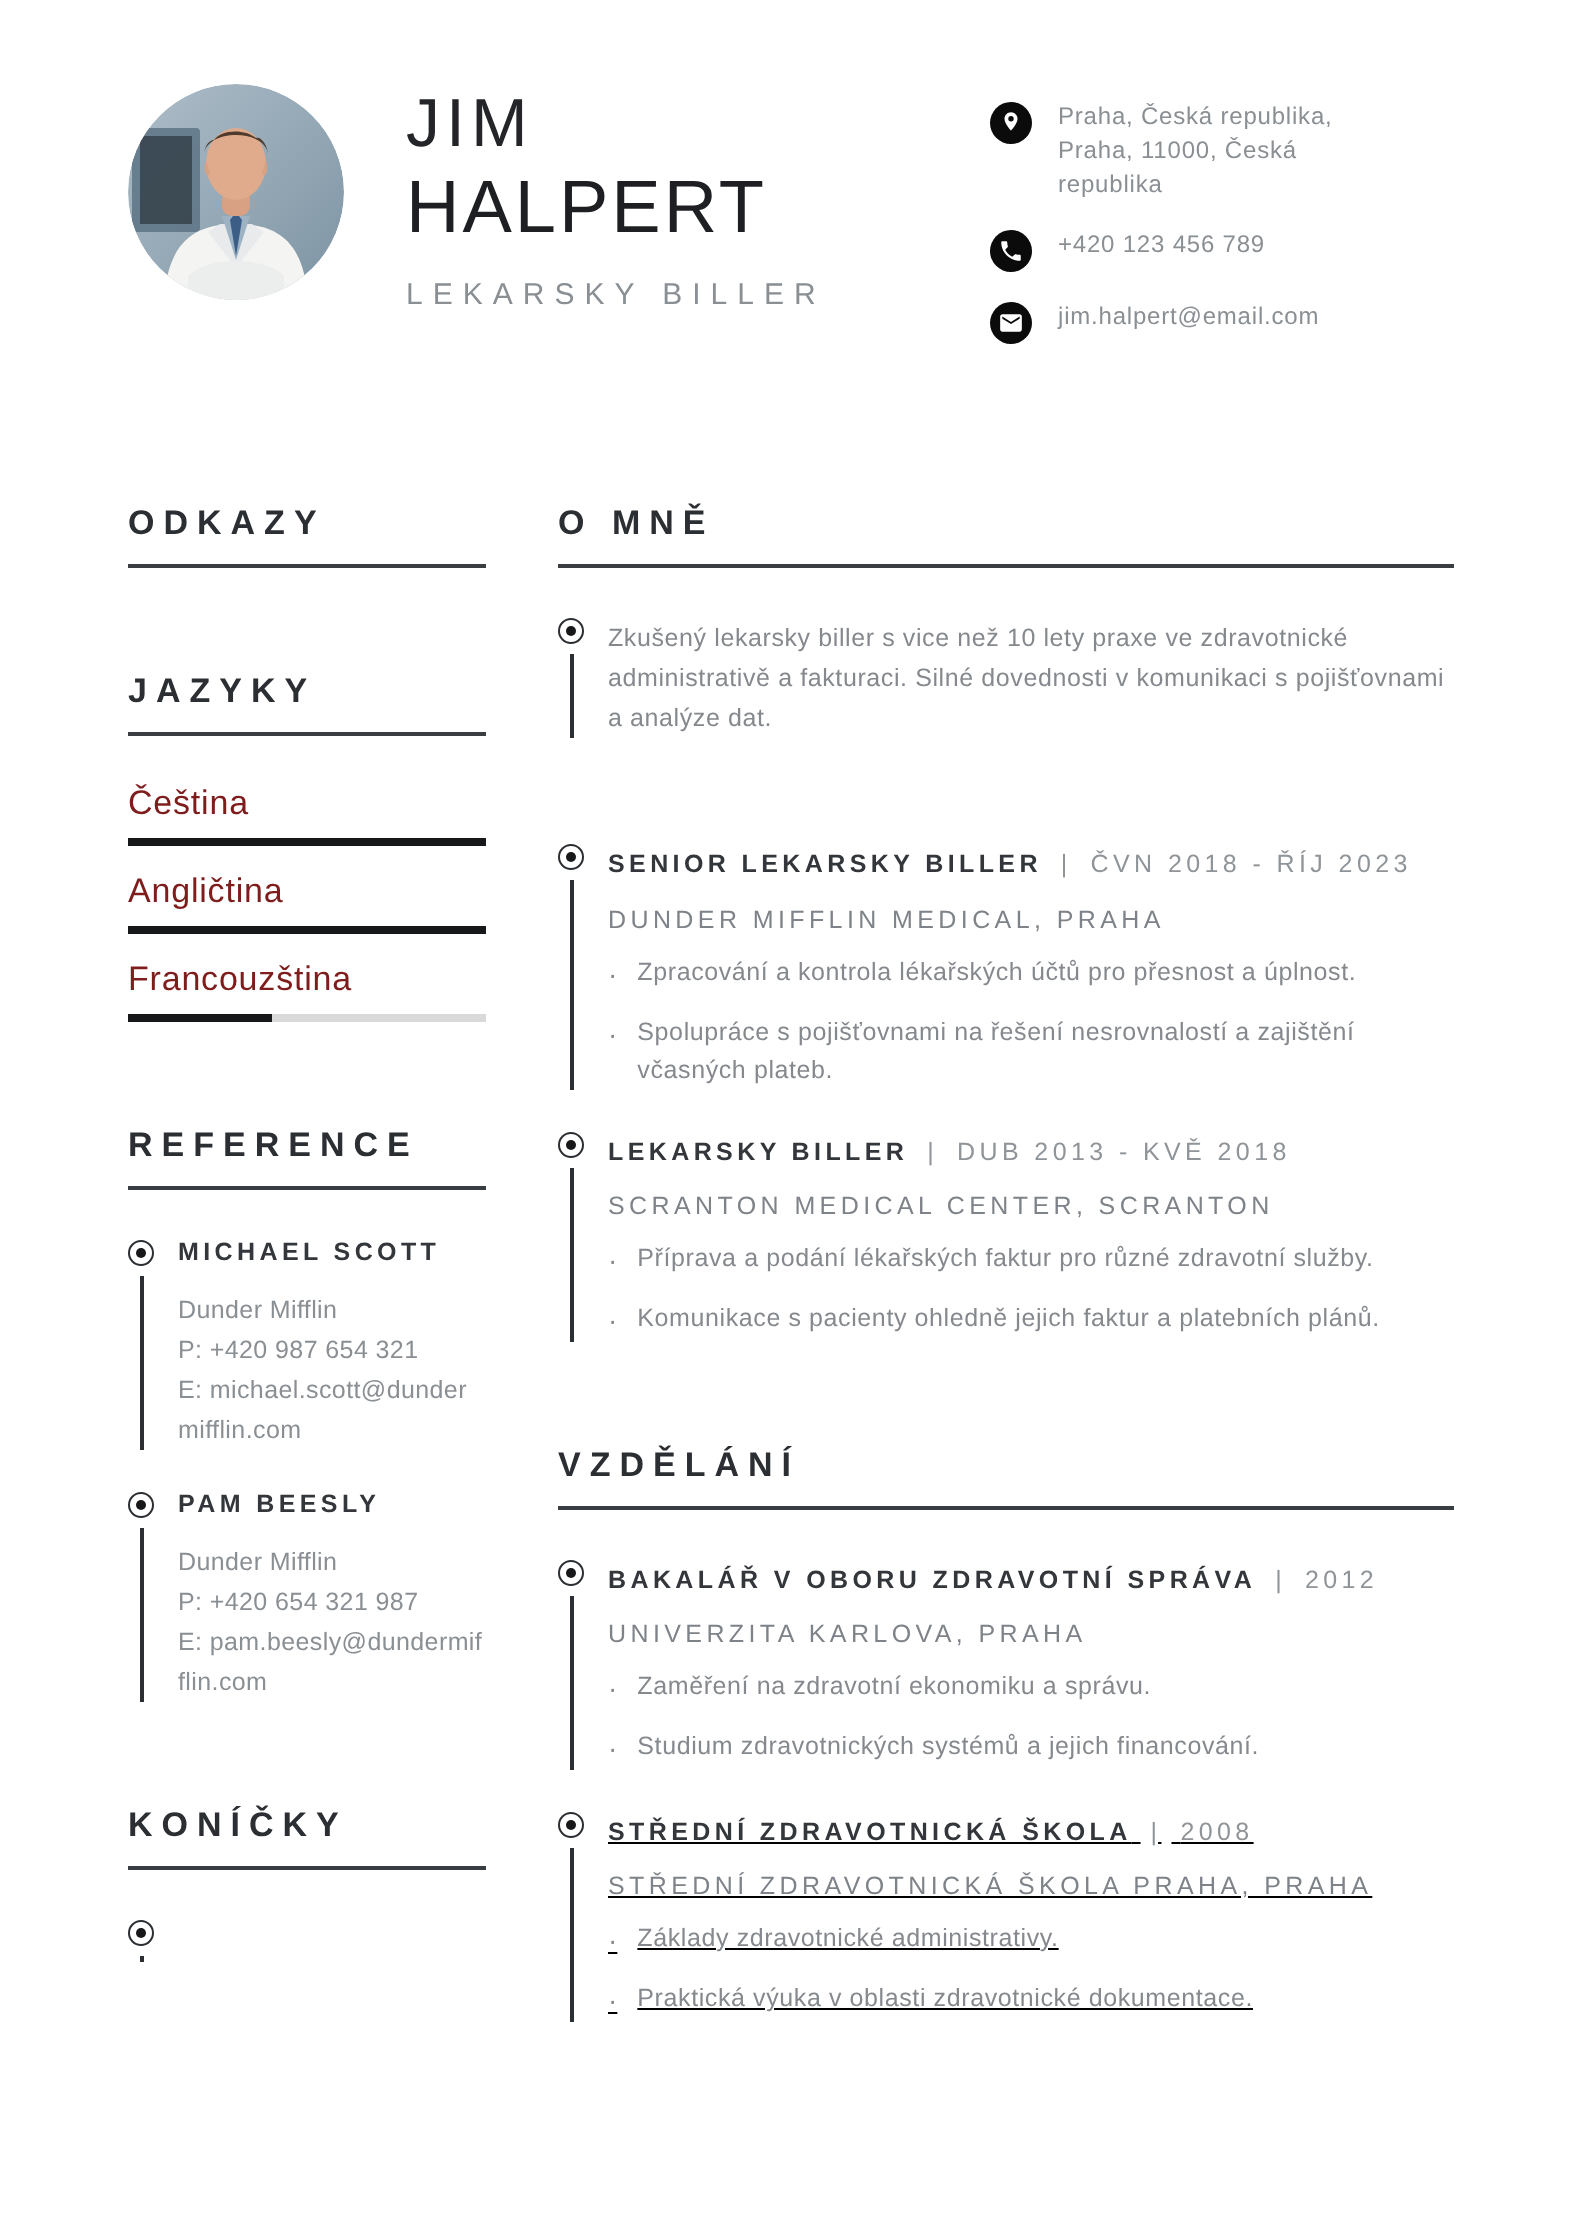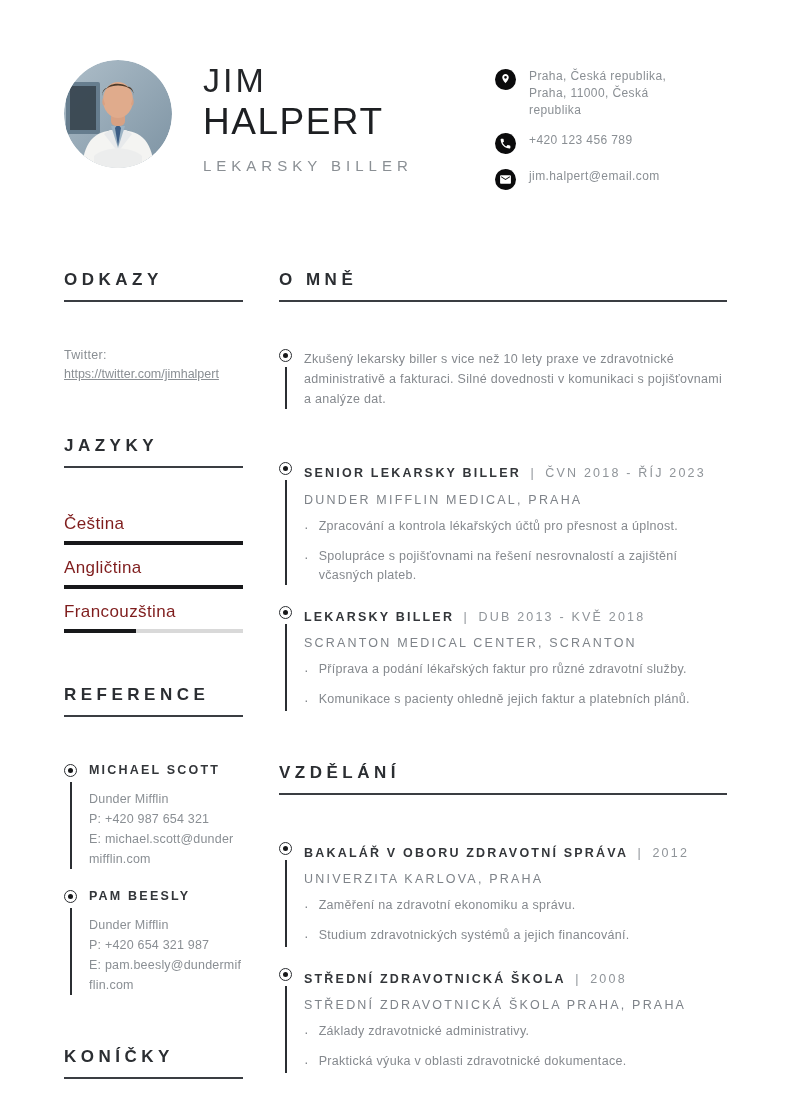--- a/index.html
+++ b/index.html
@@ -7,7 +7,7 @@
   body { font-family: "Liberation Sans", "DejaVu Sans", sans-serif; }
   .page {
     width: 791px; height: 1120px; background: #ffffff;
-    padding: 60px 64px 0 64px; position: relative; overflow: hidden;
+    padding: 42px 64px 0 64px; position: relative; overflow: hidden;
   }
 
   

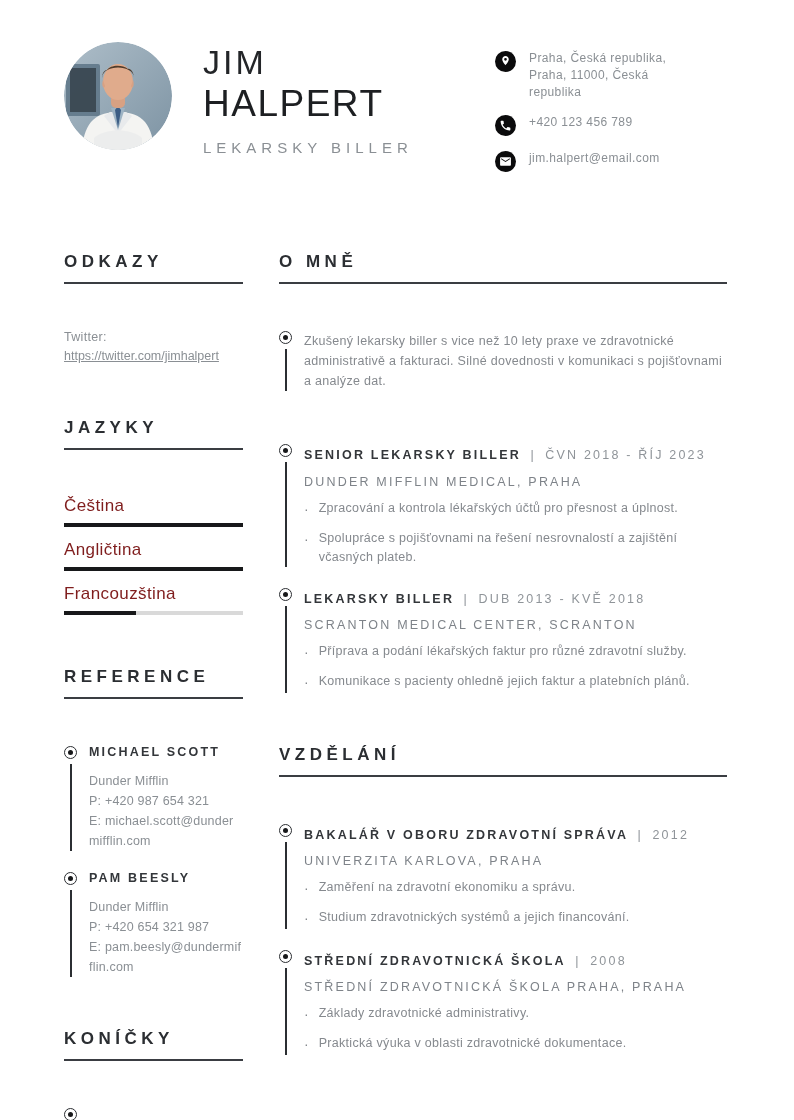--- a/index.html
+++ b/index.html
@@ -51,7 +51,7 @@
   .section { margin-bottom: 52px; }
   .section-title {
     font-size: 17px; font-weight: 700; letter-spacing: 4.5px; color: #2b2e32;
-    padding-bottom: 10px; border-bottom: 2px solid #3a3d42; margin-bottom: 46px;
+    padding-bottom: 10px; border-bottom: 2px solid #3a3d42; margin-bottom: 24px;
     white-space: nowrap;
   }
 

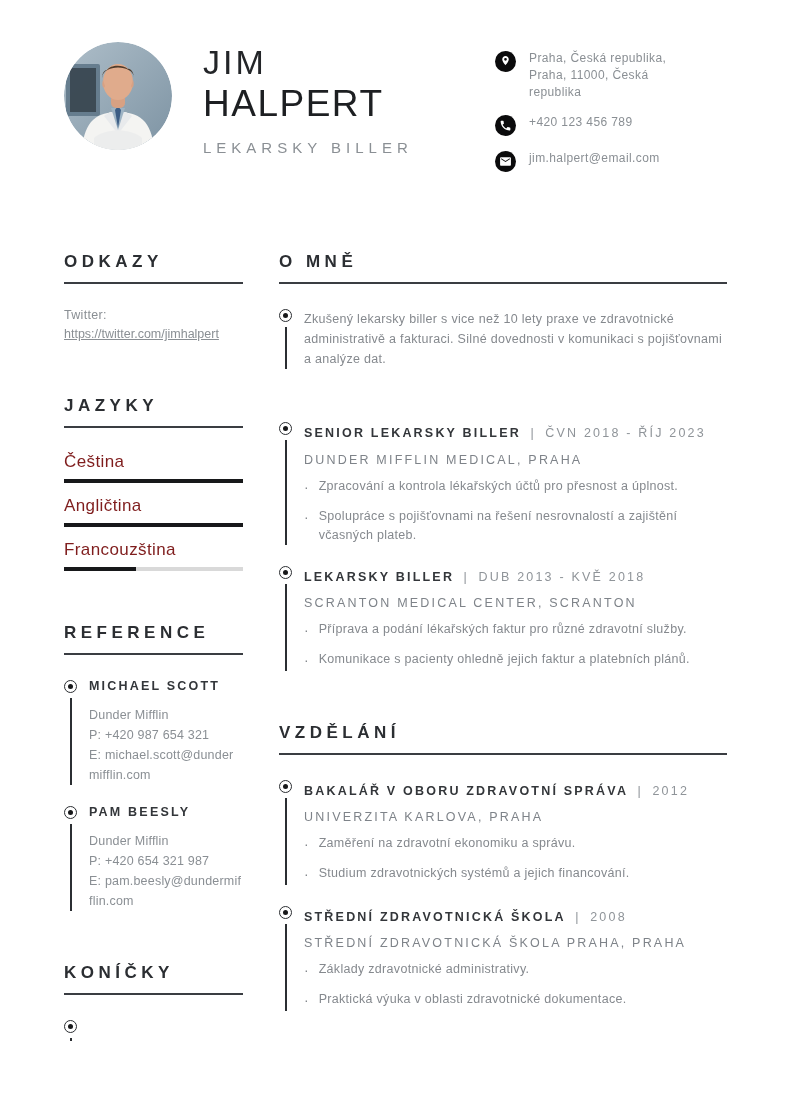--- a/index.html
+++ b/index.html
@@ -171,10 +171,6 @@
 
       <section class="section">
         <h2 class="section-title">ODKAZY</h2>
-        <div class="link-group">
-          <div class="link-label">Twitter:</div>
-          <a class="link-url" href="#">https://twitter.com/jimhalpert</a>
-        </div>
       </section>
 
       <section class="section">

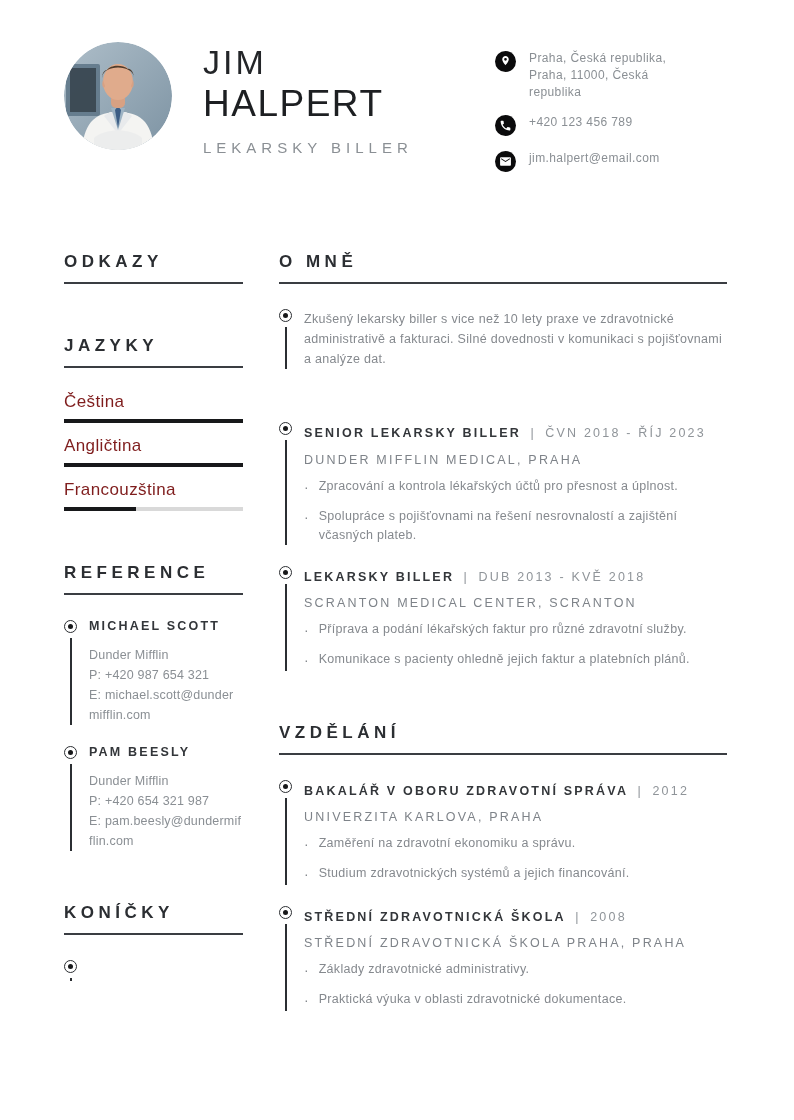--- a/index.html
+++ b/index.html
@@ -330,7 +330,7 @@
           </div>
         </div>
 
-        <div class="entry" style="margin-bottom:0;">
+        <div class="entry" style="margin-bottom:0;text-decoration:underline;">
           <div class="marker-col">
             <div class="marker-dot"></div>
             <div class="marker-line"></div>

